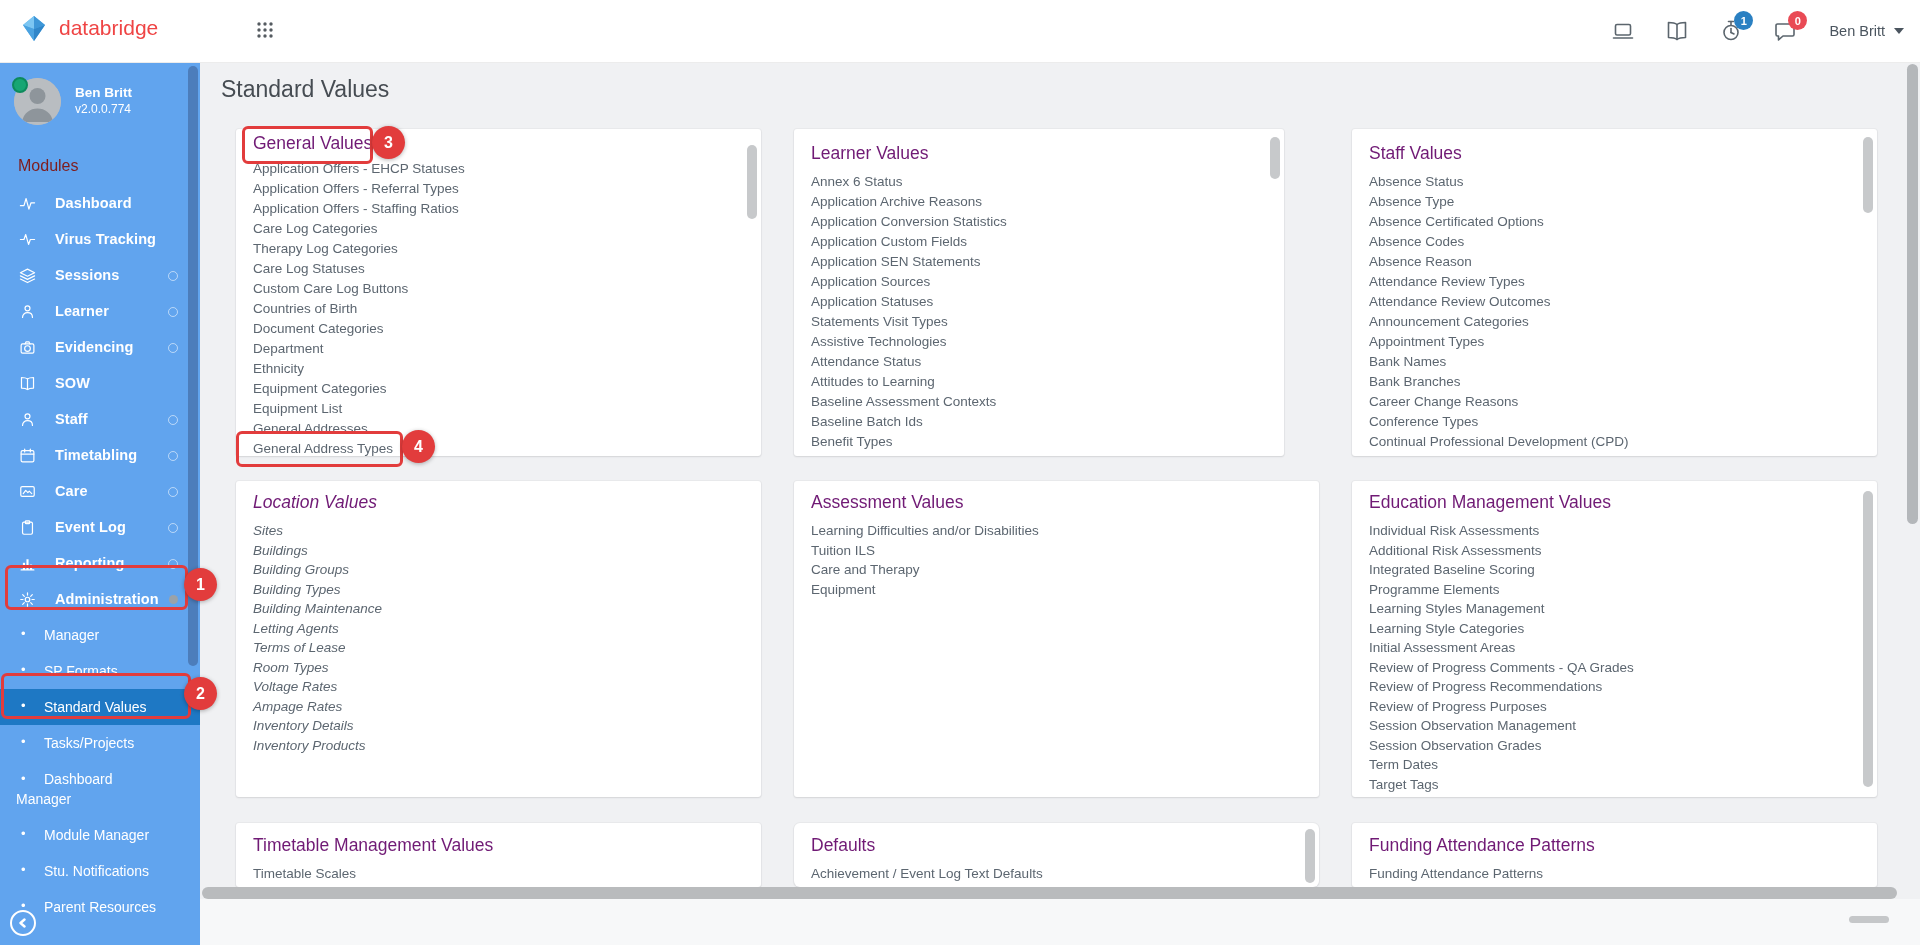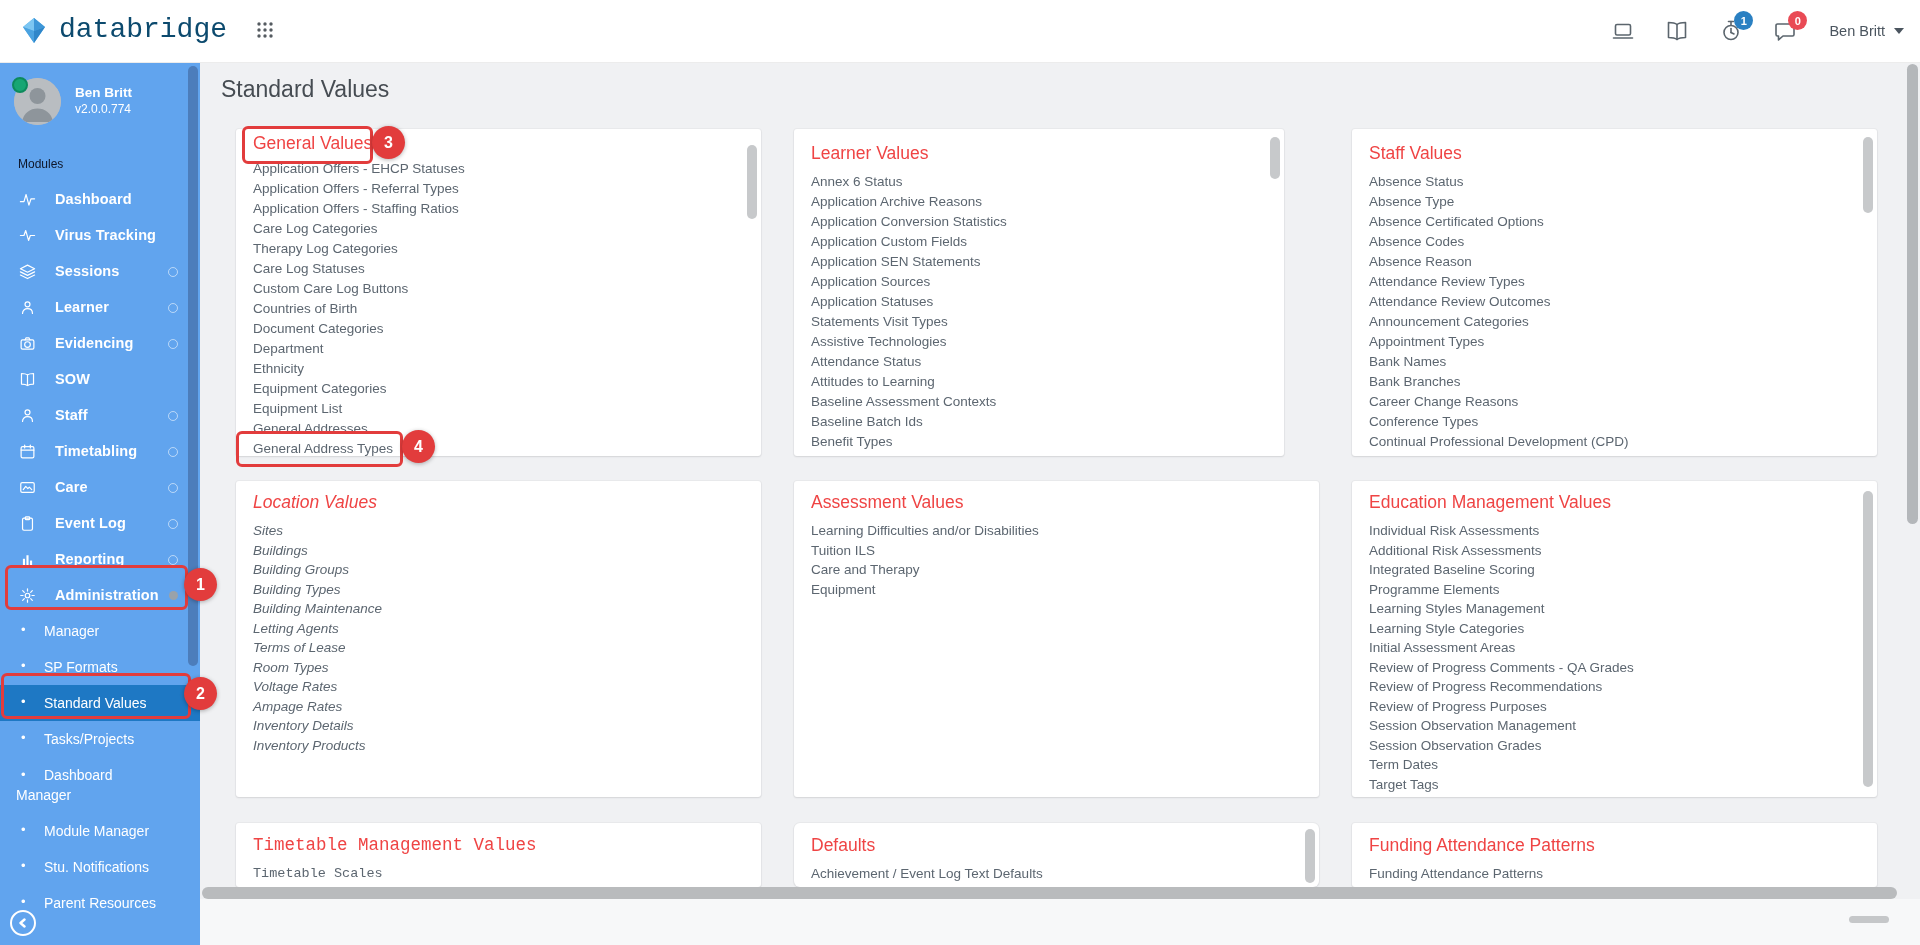--- a/index.html
+++ b/index.html
@@ -11,7 +11,7 @@
   
   .header{position:absolute;left:0;top:0;width:1920px;height:62px;background:#ffffff;z-index:30;border-bottom:1px solid #ececec;}
   .logo{position:absolute;left:20px;top:14px;display:flex;align-items:center;gap:11px;cursor:pointer;}
-  .logo-text{font-size:28px;color:#0c4a6e;font-family:Liberation Mono, monospace;}
+  .logo-text{font-size:21px;color:#ef4444;}
   .grid-btn{position:absolute;left:256px;top:21px;cursor:pointer;}
   .hdr-right{position:absolute;right:16px;top:0;height:62px;display:flex;align-items:center;gap:30px;}
   .hdr-ic{position:relative;width:24px;height:24px;cursor:pointer;}

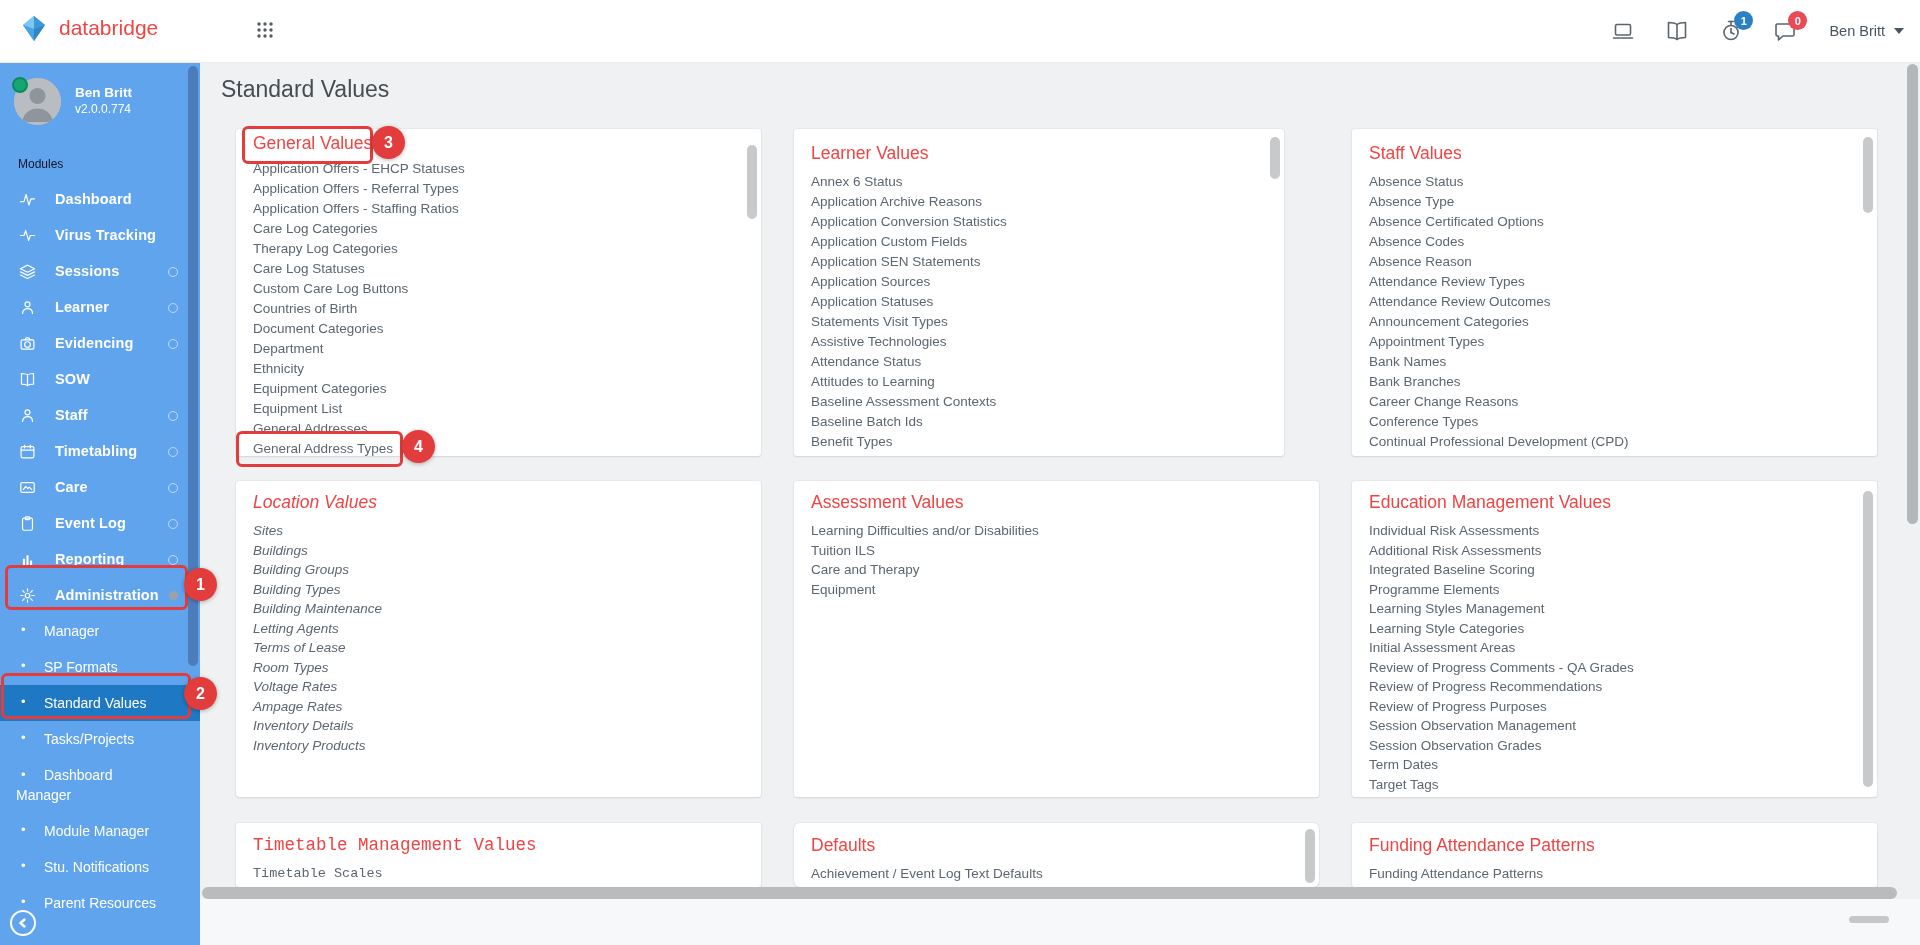--- a/index.html
+++ b/index.html
@@ -53,7 +53,7 @@
   .page-title{position:absolute;left:221px;top:76px;font-size:23px;color:#464c52;z-index:5;}
   .card{position:absolute;background:#fff;border-radius:3px;box-sizing:border-box;overflow:hidden;z-index:5;
         box-shadow:0 1px 2px rgba(25,30,40,.10), 0 0 0 1px rgba(25,30,40,.03);padding-left:17px;padding-right:17px;}
-  .card h2{font-size:17.5px;font-weight:400;color:#ef4444;margin:0 0 4px;line-height:24px;}
+  .card h2{font-size:17.5px;font-weight:400;color:#701a75;margin:0 0 4px;line-height:24px;}
   .value-link{display:block;font-size:13.5px;line-height:20px;color:#5c6670;text-decoration:none;cursor:pointer;}
   .r2 .value-link{line-height:19.5px;}
   .c0{left:236px;top:129px;width:525px;height:327px;padding-top:2px;}

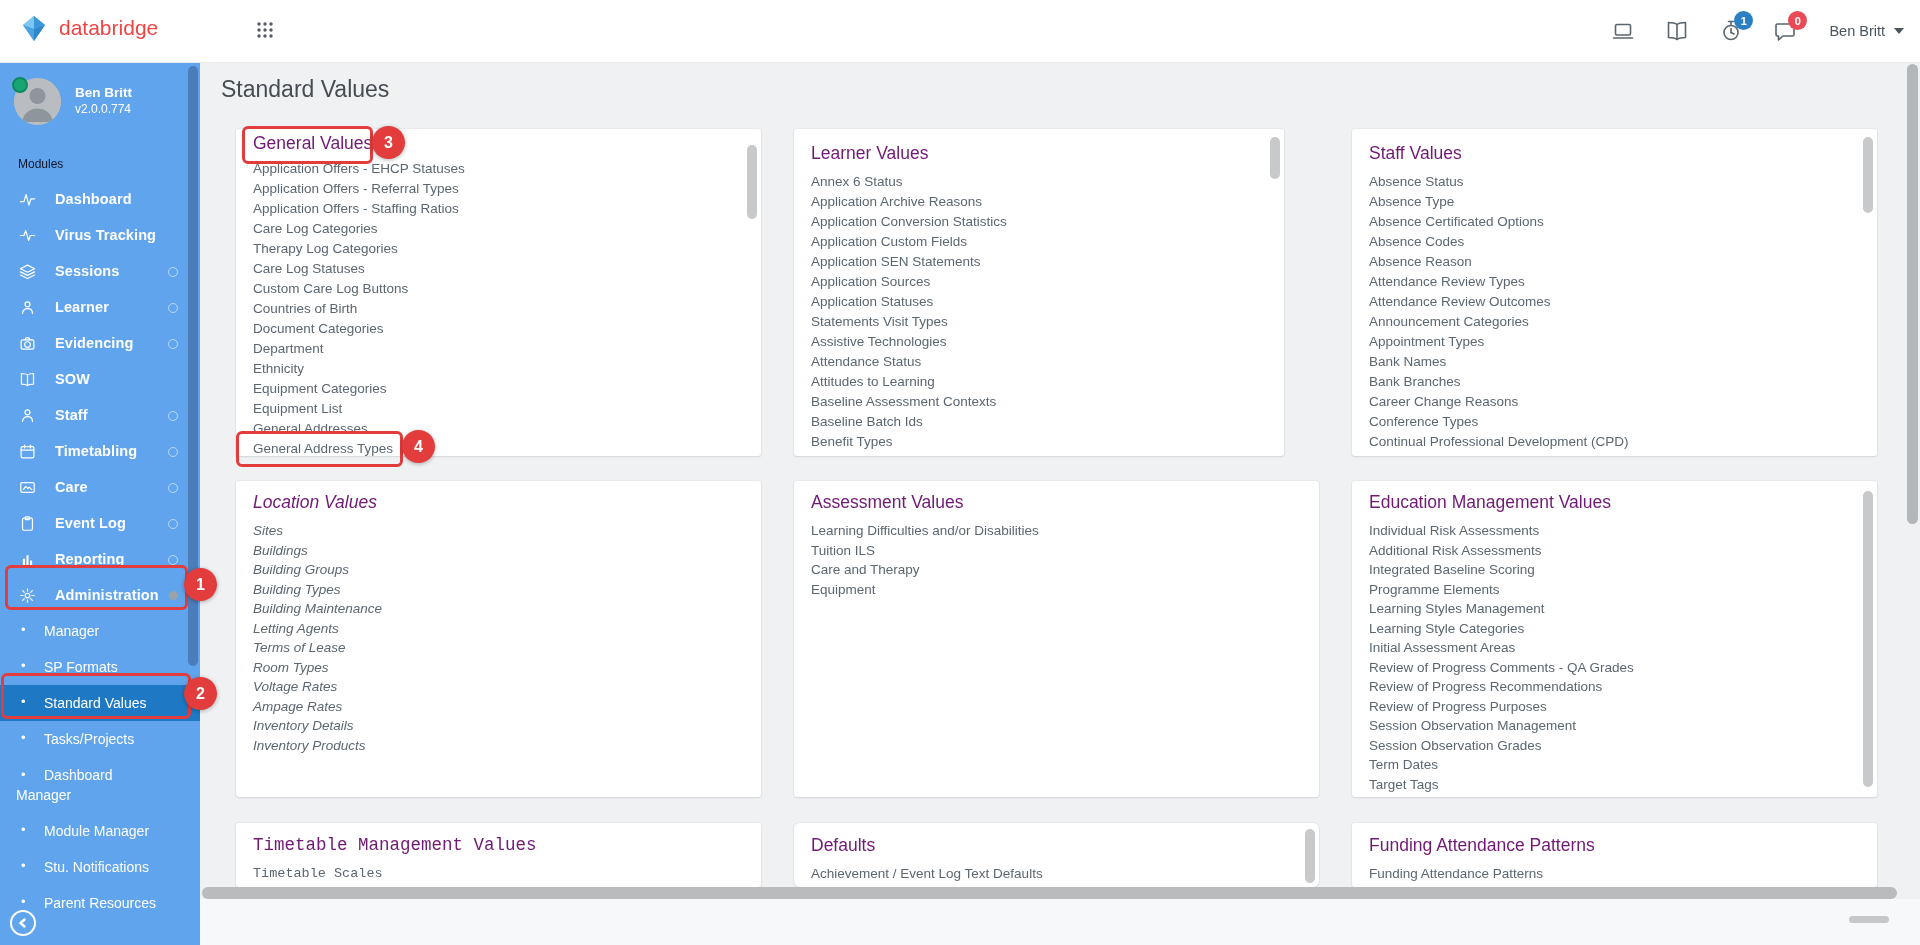--- a/index.html
+++ b/index.html
@@ -32,7 +32,7 @@
   .sb-user-meta{margin-left:14px;line-height:17px;}
   .sb-user-name{font-size:13.5px;font-weight:bold;}
   .sb-user-ver{font-size:12px;}
-  .modules-label{margin:30px 0 10px 18px;font-size:12px;color:#0f172a;}
+  .modules-label{margin:30px 0 10px 18px;font-size:16px;color:#7f1d1d;}
   .mod{position:relative;height:36px;display:flex;align-items:center;padding-left:19px;cursor:pointer;}
   .mod .mico{width:17px;height:17px;display:flex;}
   .mod .mico svg{width:17px;height:17px;stroke:#fff;fill:none;stroke-width:1.7;stroke-linecap:round;stroke-linejoin:round;}

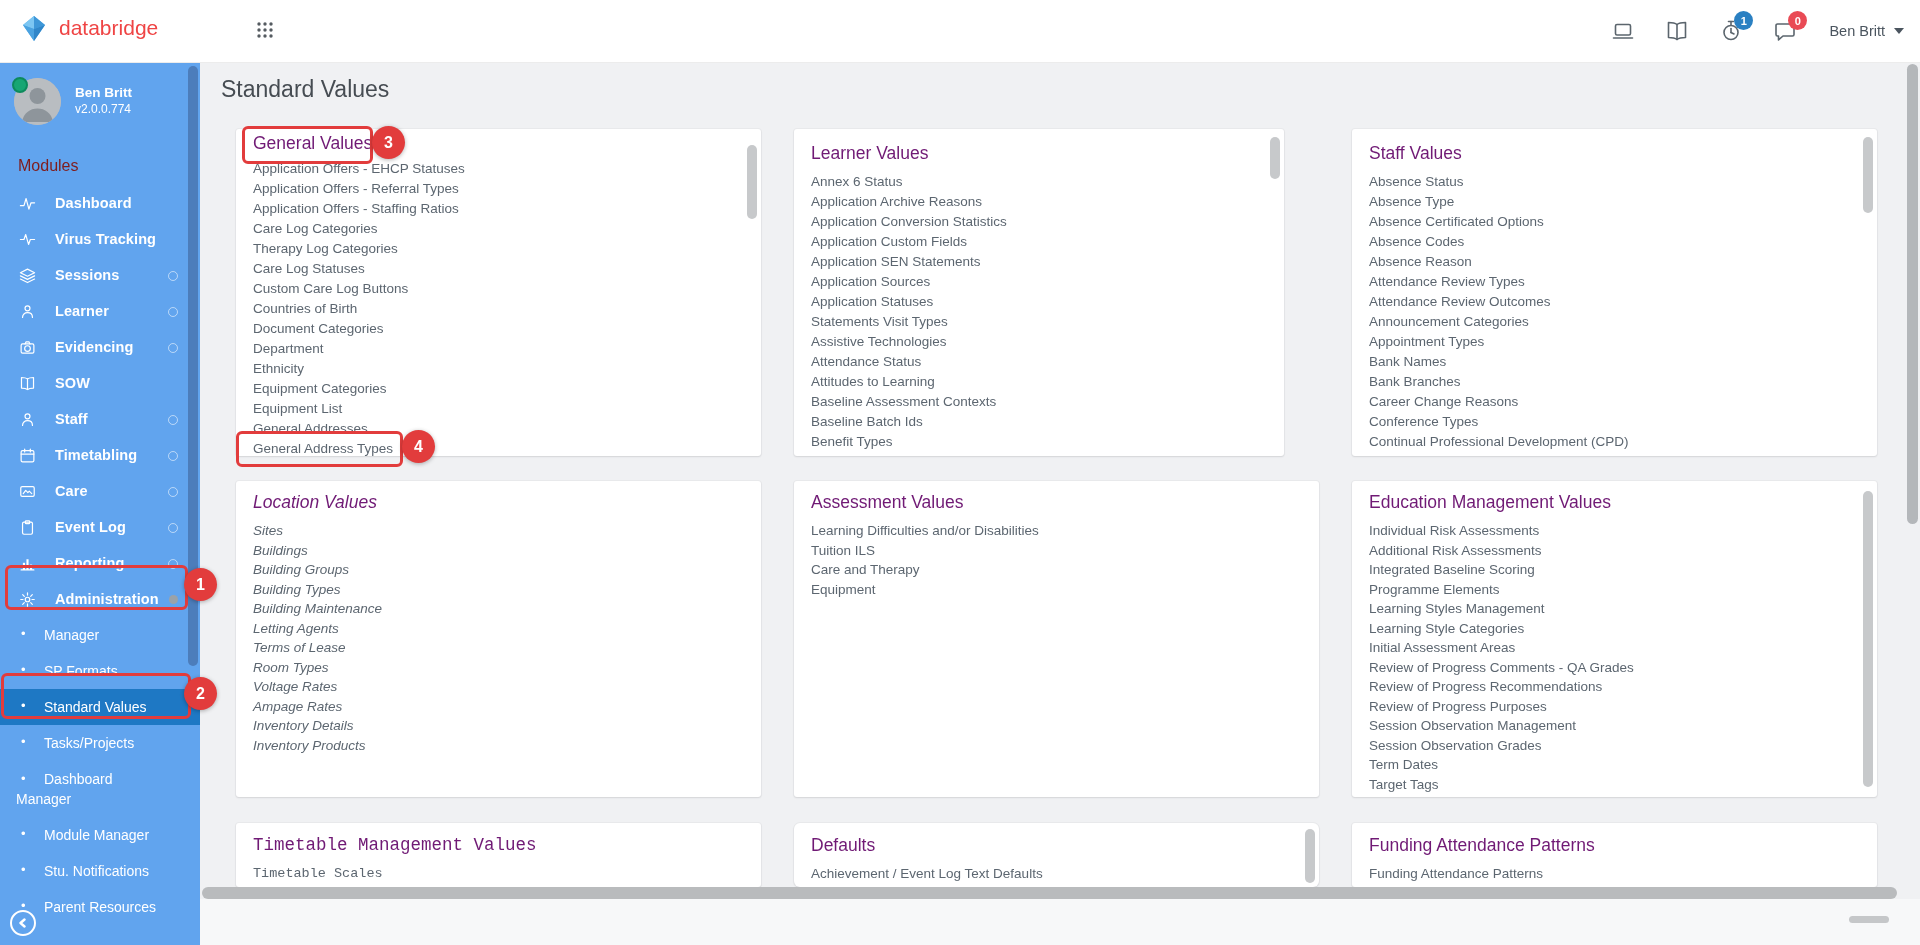--- a/index.html
+++ b/index.html
@@ -64,7 +64,7 @@
   .c4{left:794px;top:481px;width:525px;height:316px;padding-top:9px;}
   .c5{left:1352px;top:481px;width:525px;height:316px;padding-top:9px;}
   .c3 h2,.c4 h2,.c5 h2{margin-bottom:7px;}
-  .c6{left:236px;top:823px;width:525px;height:64px;padding-top:10px;font-family:Liberation Mono, monospace;}
+  .c6{left:236px;top:823px;width:525px;height:64px;padding-top:10px;}
   .c7{left:794px;top:823px;width:525px;height:64px;padding-top:10px;border-radius:6px;}
   .c8{left:1352px;top:823px;width:525px;height:64px;padding-top:10px;}
   .c6 h2,.c7 h2,.c8 h2{margin-bottom:7px;}

